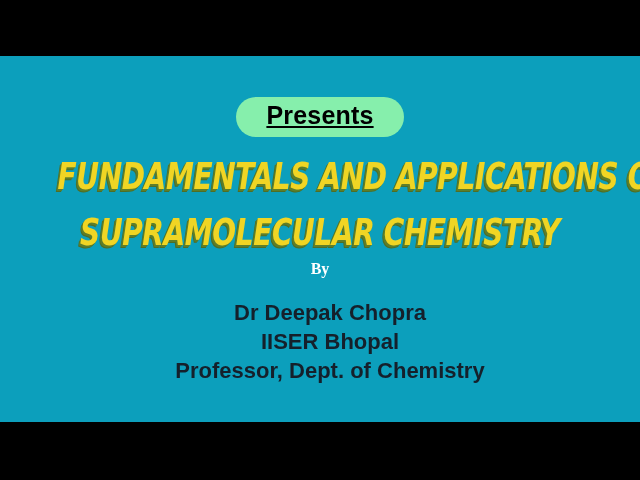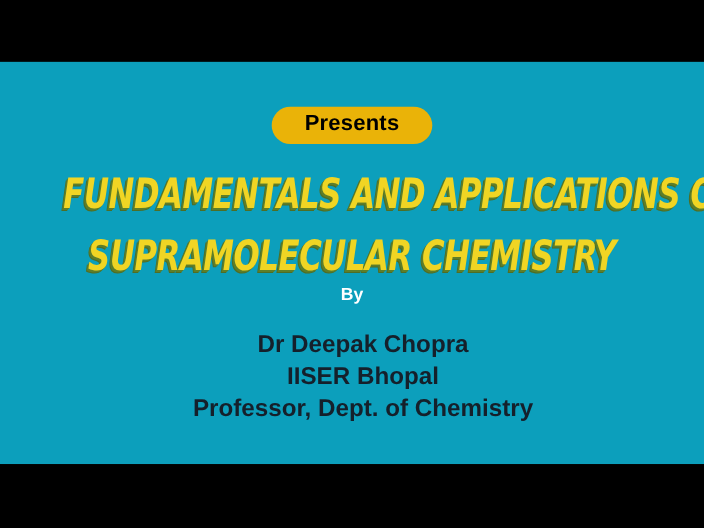--- a/index.html
+++ b/index.html
@@ -54,15 +54,16 @@
     justify-content: center;
   }
   #presents-pill {
-    background: #eab308;
+    background: #86efac;
     color: #000000;
     border-radius: 999px;
     padding: 4px 30px 6px 30px;
-    font-size: 20px;
+    font-size: 25px;
     font-weight: bold;
     line-height: 1.18;
     letter-spacing: 0.2px;
     white-space: nowrap;
+    text-decoration: underline;
   }
 
   

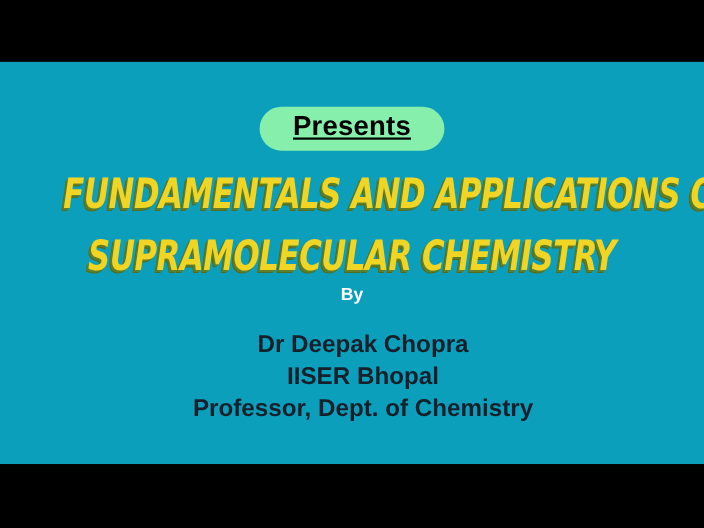--- a/index.html
+++ b/index.html
@@ -103,6 +103,7 @@
     font-size: 16px;
     font-weight: bold;
     line-height: 20px;
+    font-family: Liberation Serif, serif;
   }
 
   

